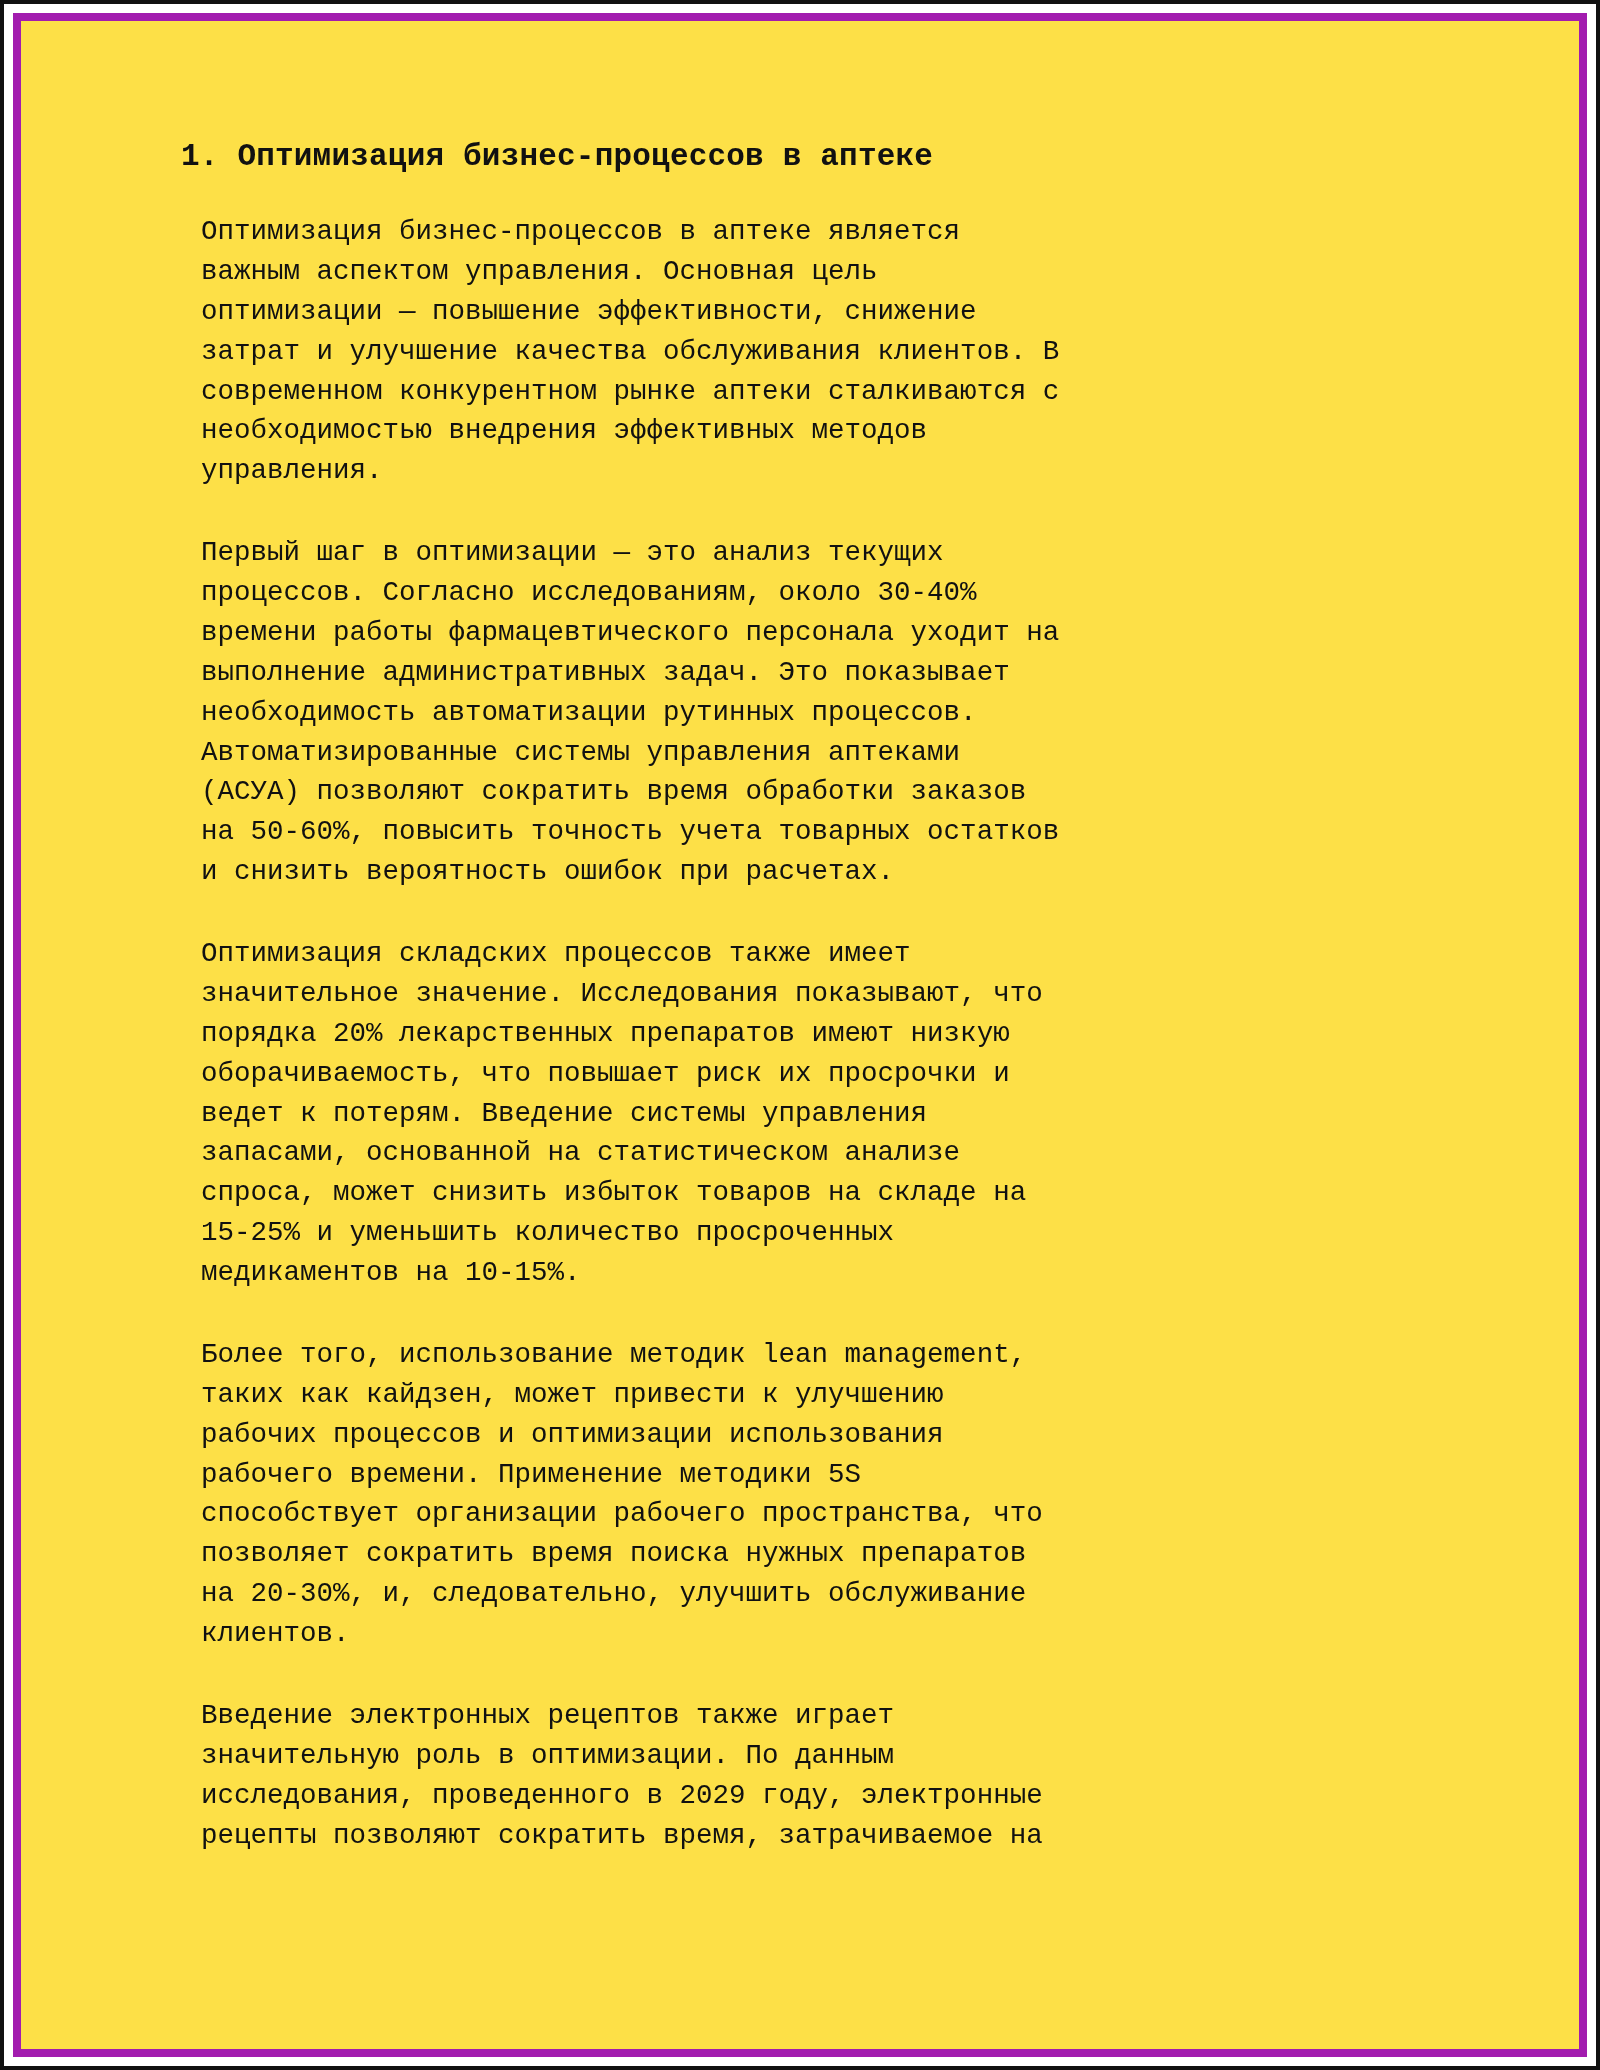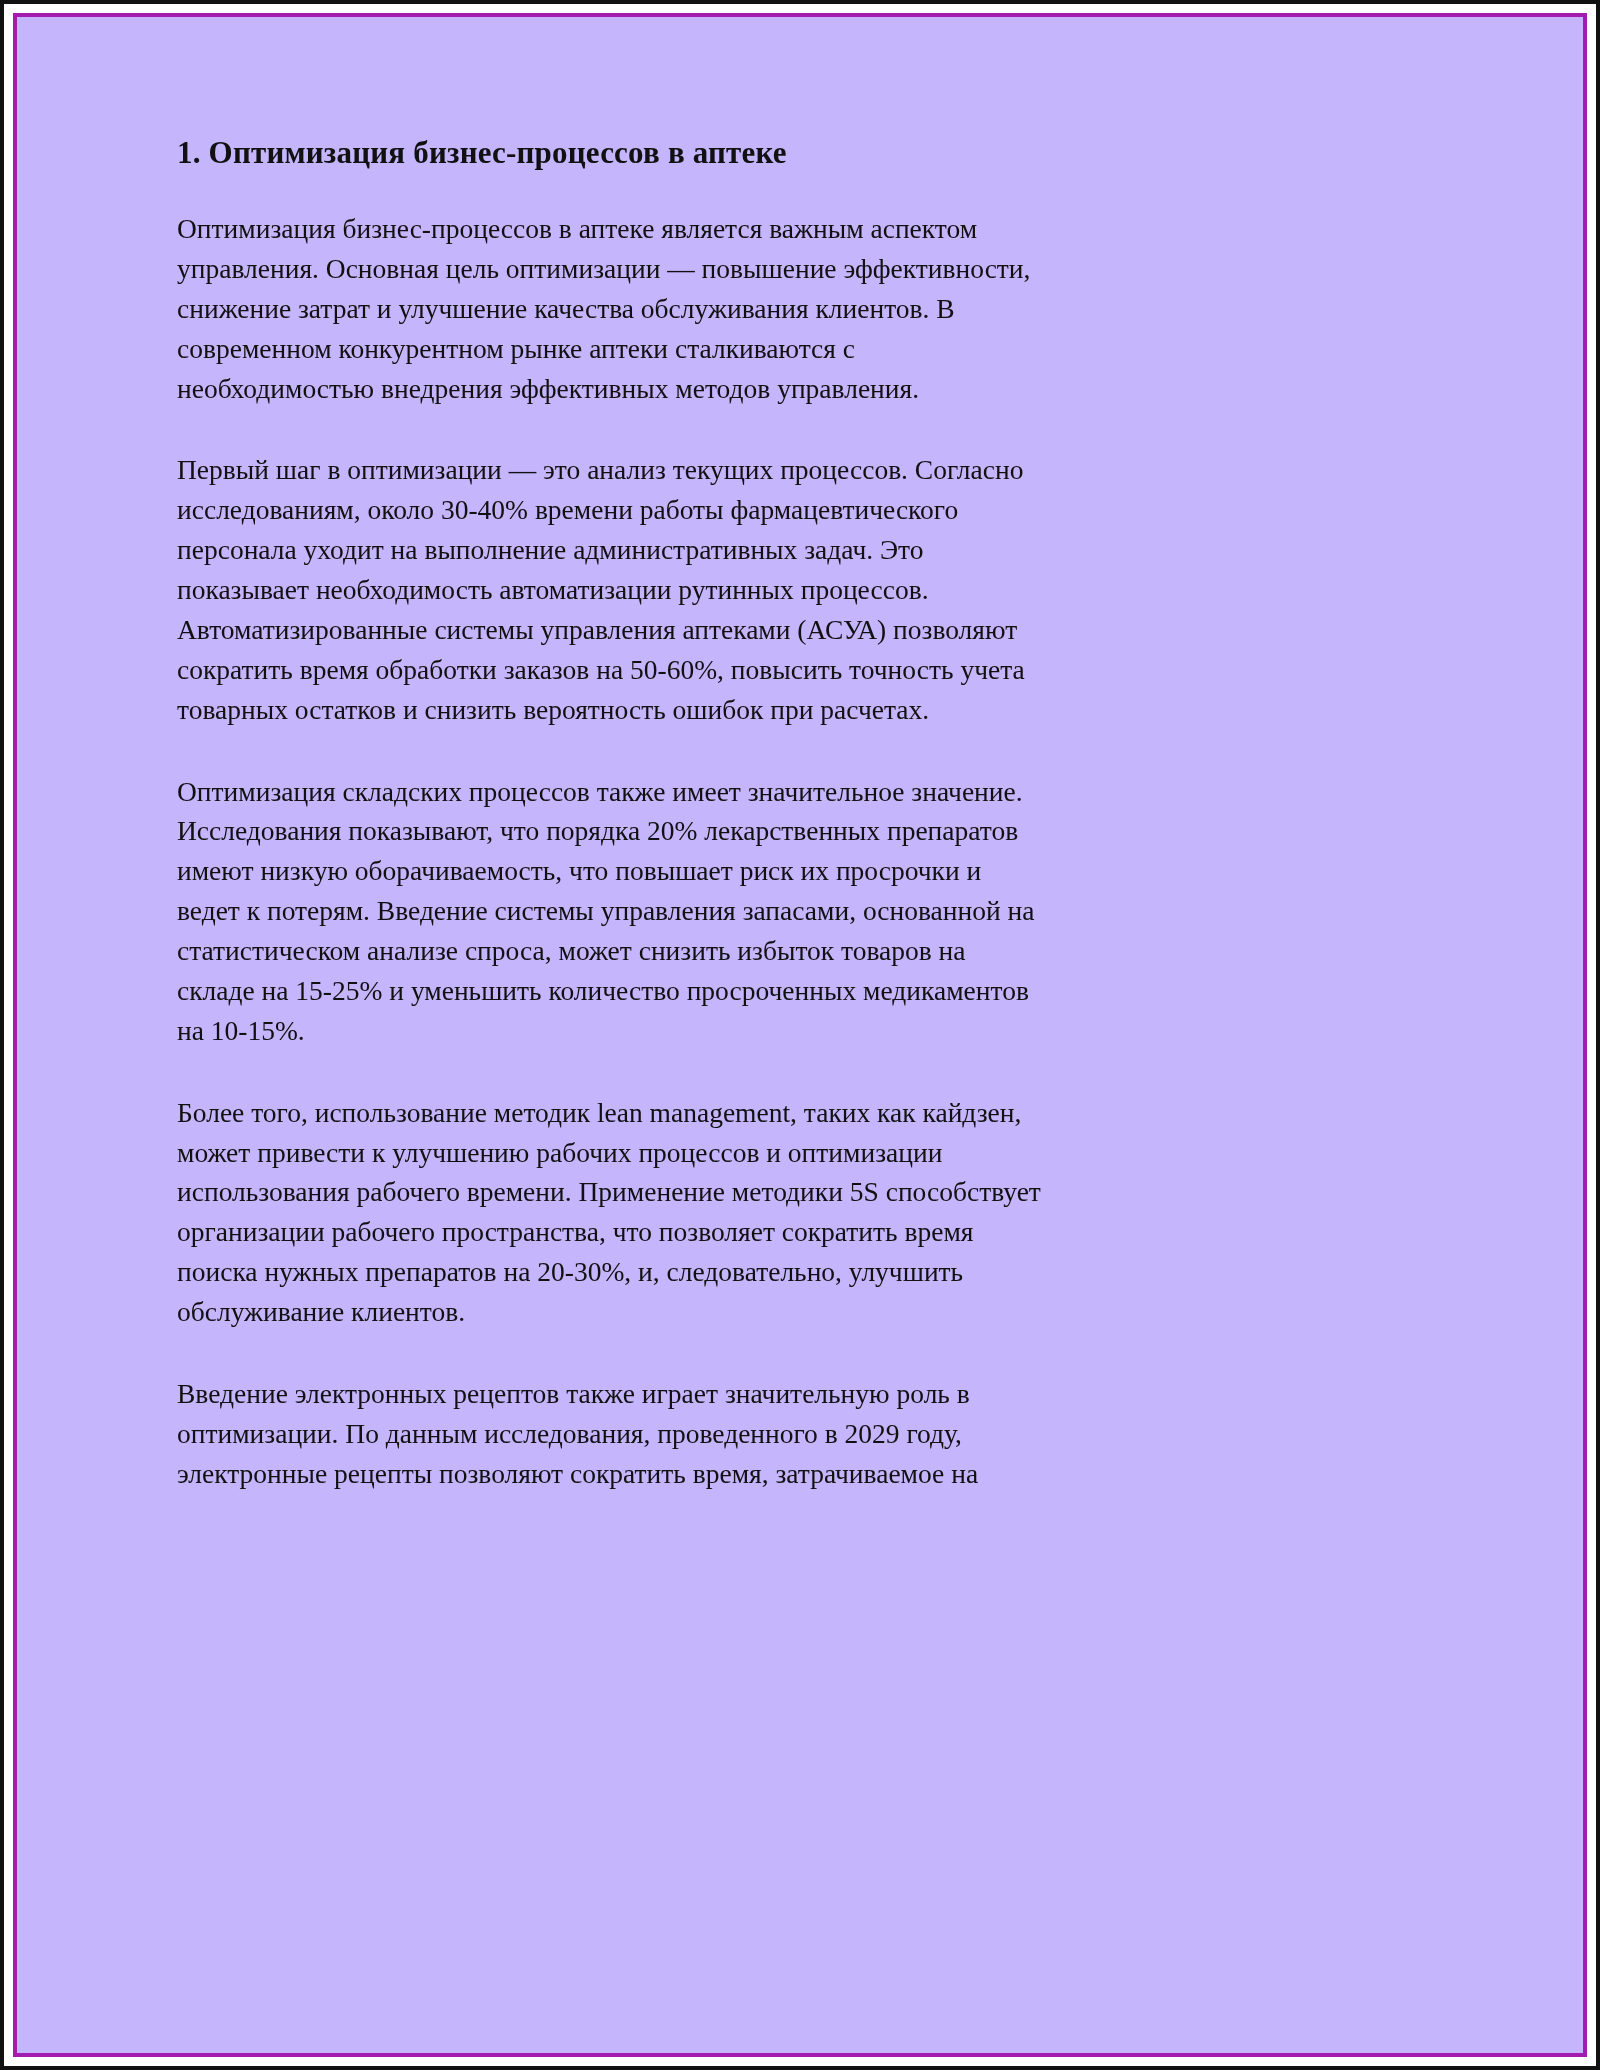--- a/index.html
+++ b/index.html
@@ -18,9 +18,10 @@
   .page-inner {
     width: 100%;
     height: 100%;
-    border: 4px solid #a21caf;
-    background: #c4b5fd;
+    border: 8px solid #a21caf;
+    background: #fde047;
     overflow: hidden;
+    font-family: Liberation Mono, monospace;
   }
   .content {
     padding: 118px 0 0 160px;

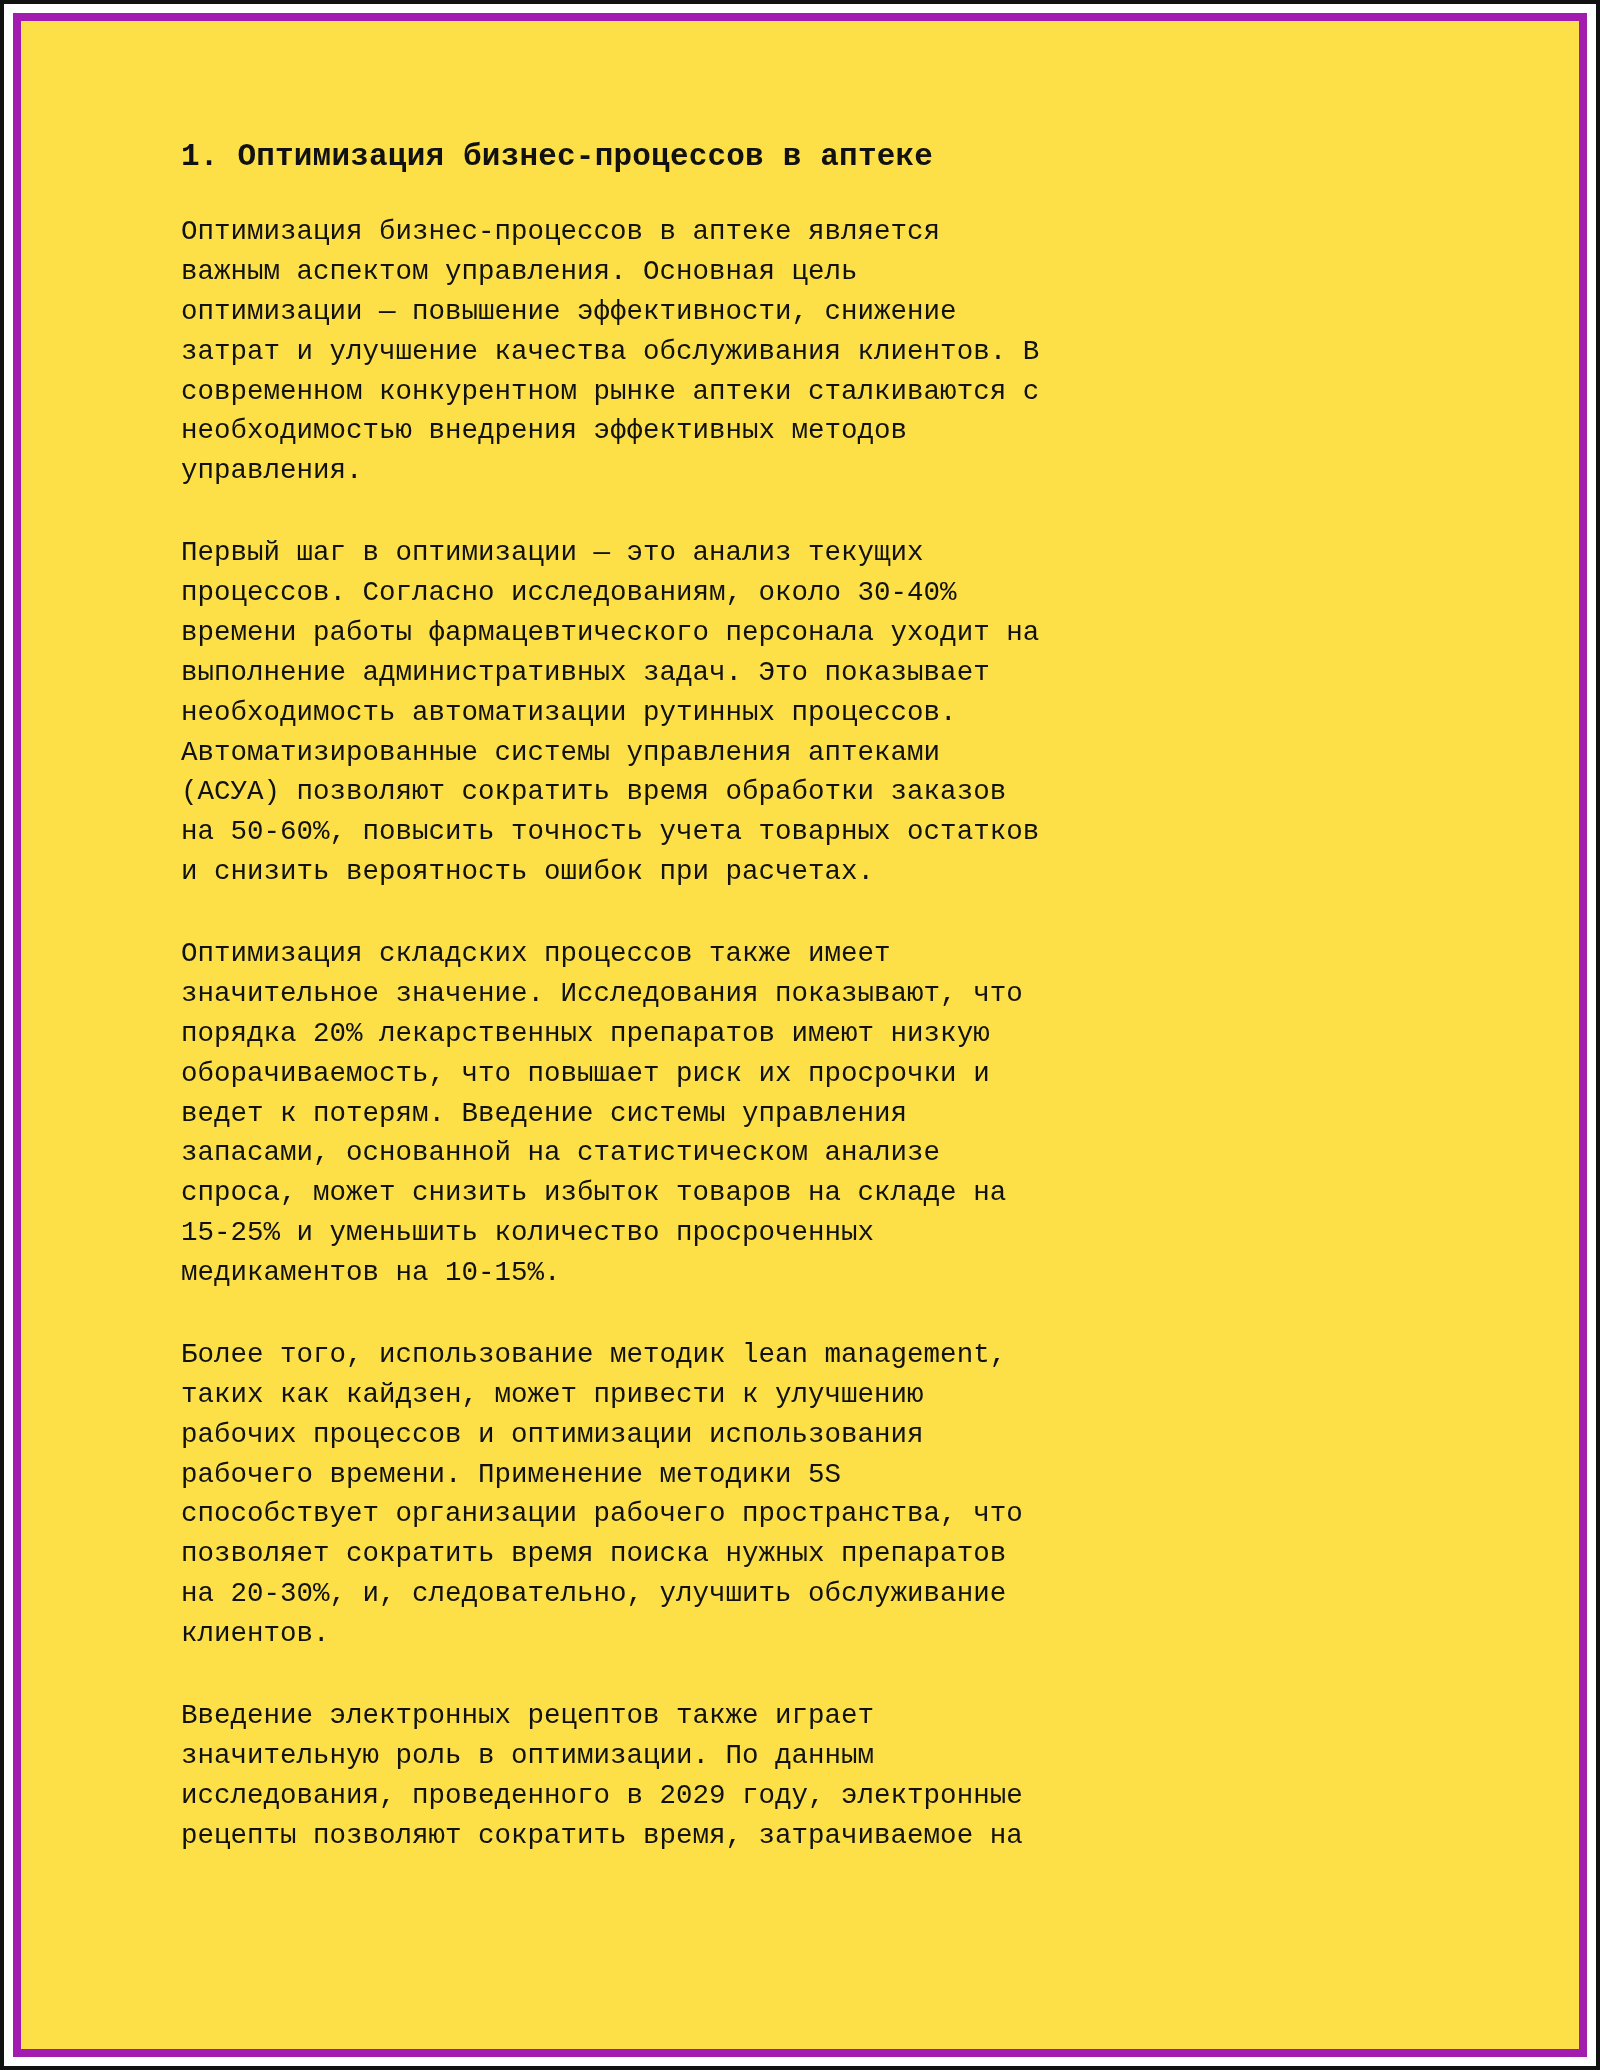--- a/index.html
+++ b/index.html
@@ -41,6 +41,7 @@
     margin-bottom: 42px;
     max-width: 872px;
     text-align: left;
+    margin-left: 20px;
   }
 </style>
 </head>

